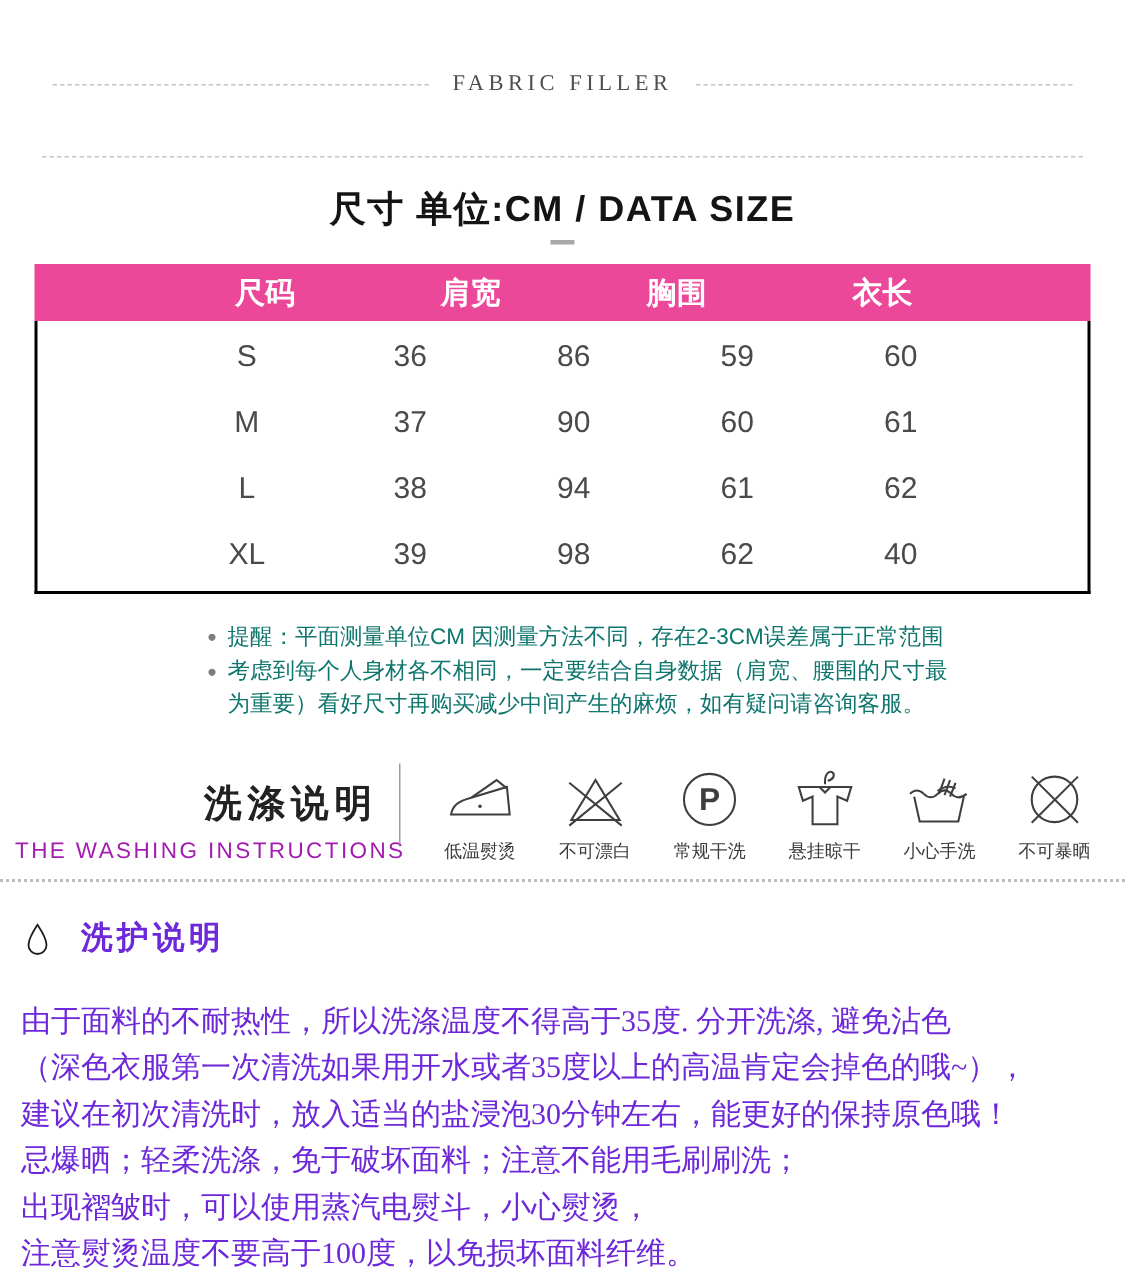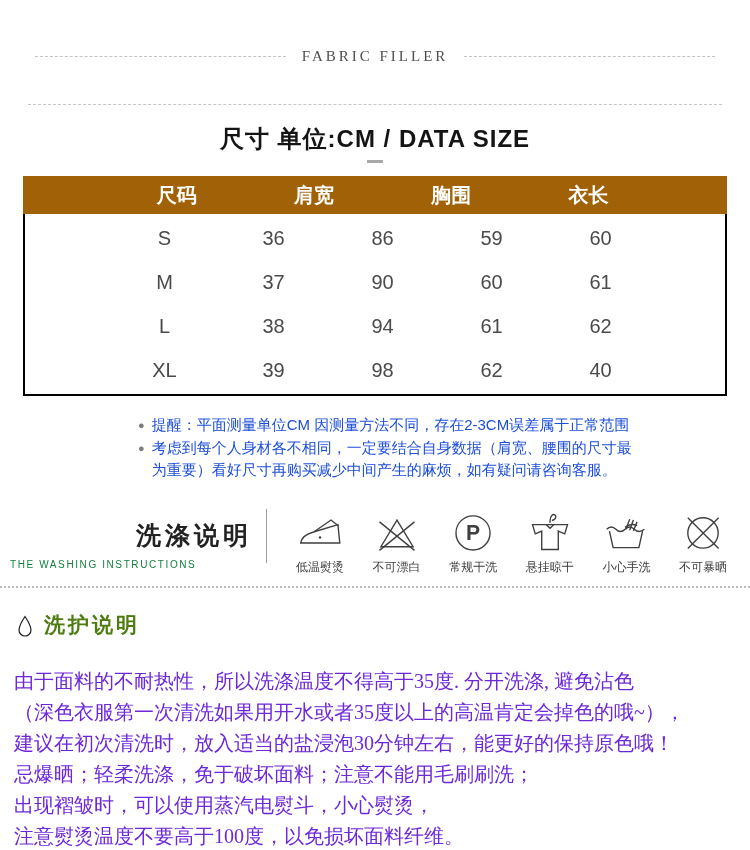--- a/index.html
+++ b/index.html
@@ -21,7 +21,7 @@
   
   .size-table { width:704px; margin:13px auto 0 auto; }
   .st-row { display:flex; padding-left:85px; padding-right:70px; }
-  .st-header { background:#a16207; height:38px; align-items:center; }
+  .st-header { background:#ec4899; height:38px; align-items:center; }
   .st-header .st-cell { color:#fff; font-weight:bold; font-size:20px; }
   .st-body { border:2px solid #000; border-top:none; padding-top:2px; padding-bottom:2px; }
   .st-bodyrow { display:flex; padding-left:85px; padding-right:70px; height:44px; align-items:center; }

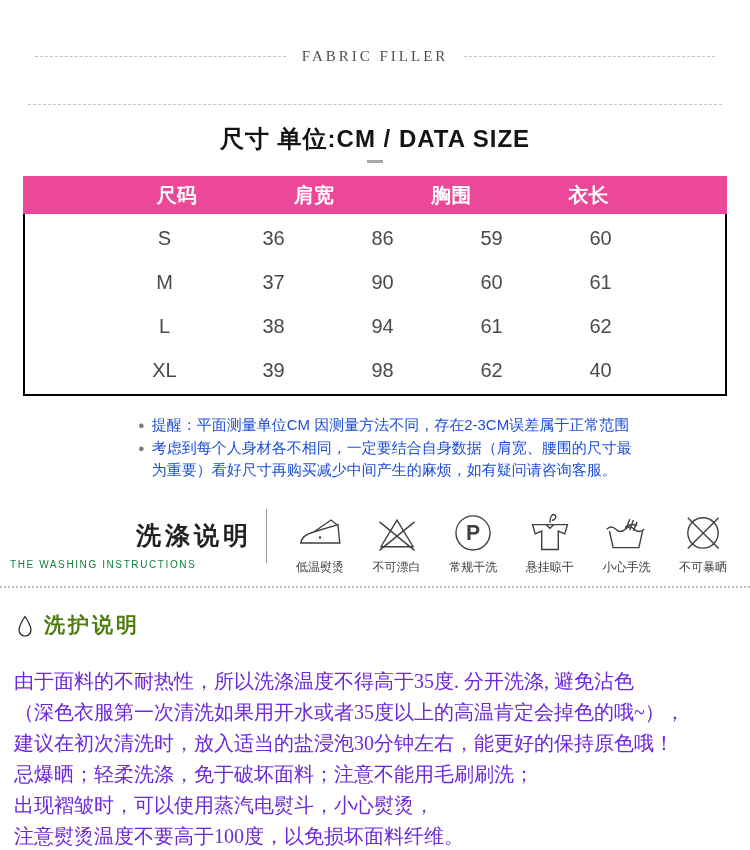--- a/index.html
+++ b/index.html
@@ -31,7 +31,7 @@
   .notes { width:520px; margin:18px 0 0 138px; }
   .note-item { display:flex; margin-bottom:1px; }
   .note-bullet { font-size:11px; color:#7d7d7d; line-height:22px; margin-right:7px; }
-  .note-text { width:482px; font-size:15px; line-height:22px; color:#1d4ed8; }
+  .note-text { width:482px; font-size:15px; line-height:22px; color:#0f766e; }
 
   
   .washing { display:flex; margin-top:26px; padding-left:10px; align-items:flex-start; }

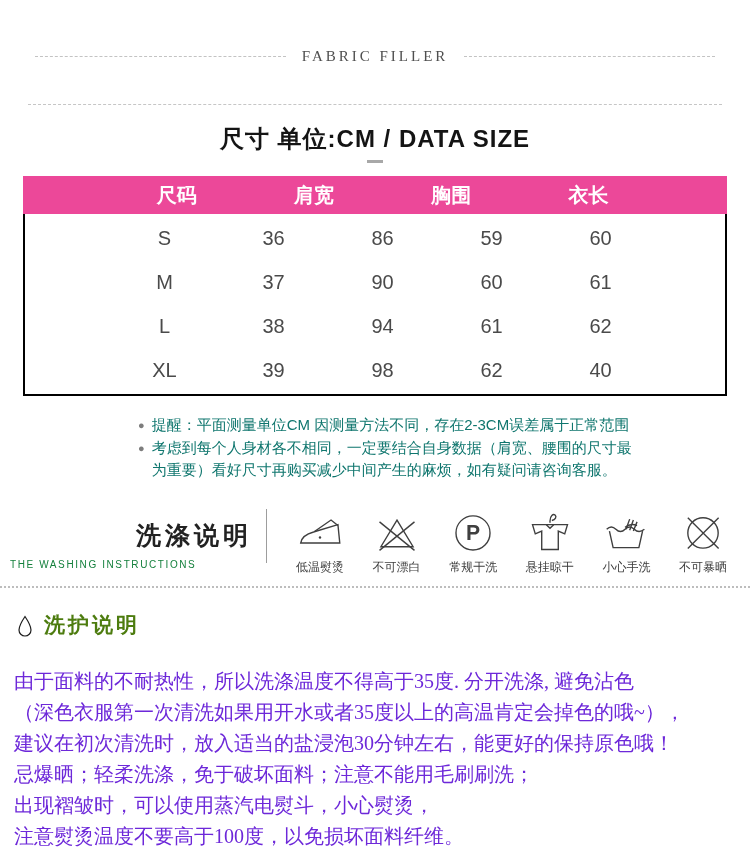--- a/index.html
+++ b/index.html
@@ -38,7 +38,7 @@
   .wash-left { width:242px; margin-top:12px; }
   .wash-cn { text-align:right; font-size:25px; font-weight:600; color:#222;
              letter-spacing:4px; }
-  .wash-en { margin-top:7px; font-size:10px; color:#15803d; letter-spacing:1.6px; white-space:nowrap; }
+  .wash-en { margin-top:7px; font-size:15px; color:#a21caf; letter-spacing:1.6px; white-space:nowrap; }
   .wash-divider { width:1px; height:54px; background:#9d9d9d; margin:2px 10px 0 14px; }
   .wash-icons { flex:1; display:flex; justify-content:space-between; padding:2px 10px 0 6px; }
   .wash-item { display:flex; flex-direction:column; align-items:center; width:74px; }

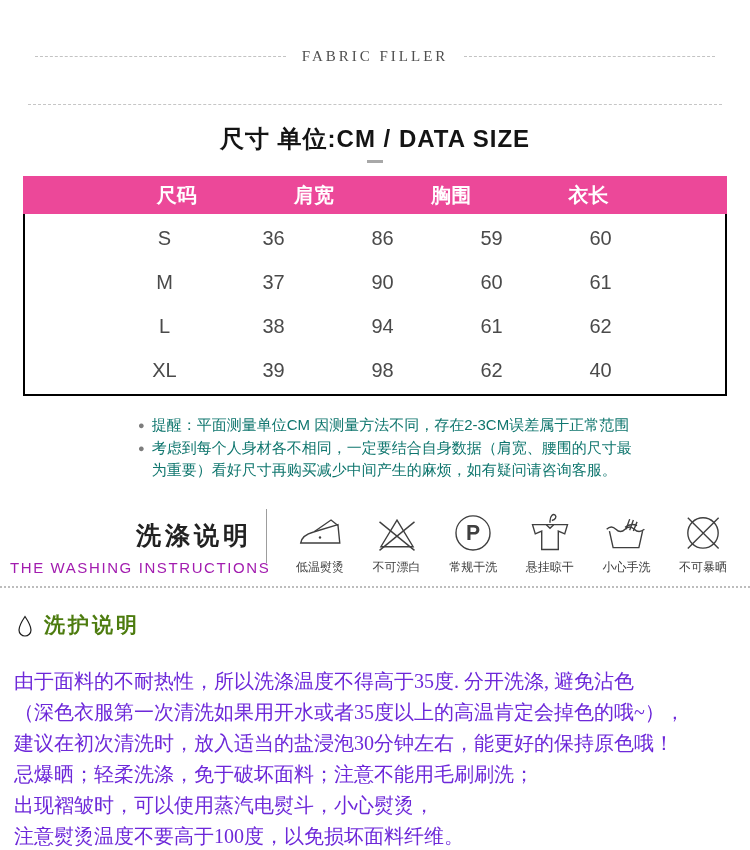--- a/index.html
+++ b/index.html
@@ -51,7 +51,7 @@
   .care { padding:0 14px; }
   .care-header { display:flex; align-items:center; margin-top:23px; padding-left:2px; }
   .care-header svg { width:18px; height:25px; stroke:#1d1d1d; fill:none; stroke-width:1.6; }
-  .care-title { margin-left:10px; font-size:21px; font-weight:bold; color:#4d7c0f; letter-spacing:3px; }
+  .care-title { margin-left:20px; font-size:21px; font-weight:bold; color:#6d28d9; letter-spacing:3px; }
   .care-body { margin-top:27px; font-family:"Liberation Serif", serif; font-size:20px;
                line-height:31px; color:#6d28d9; }
   .care-line { white-space:nowrap; }

